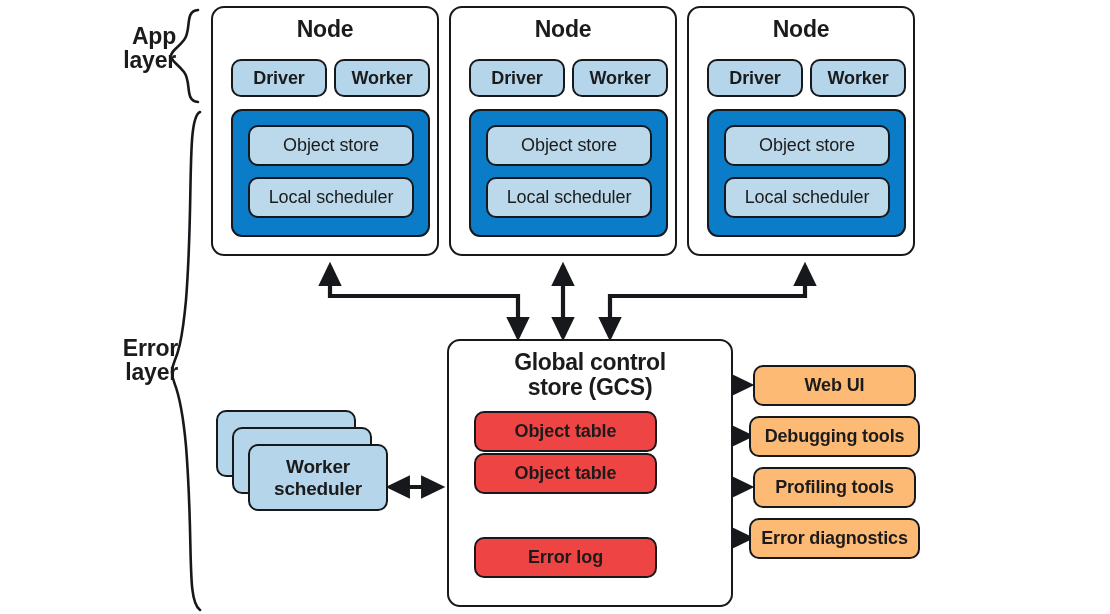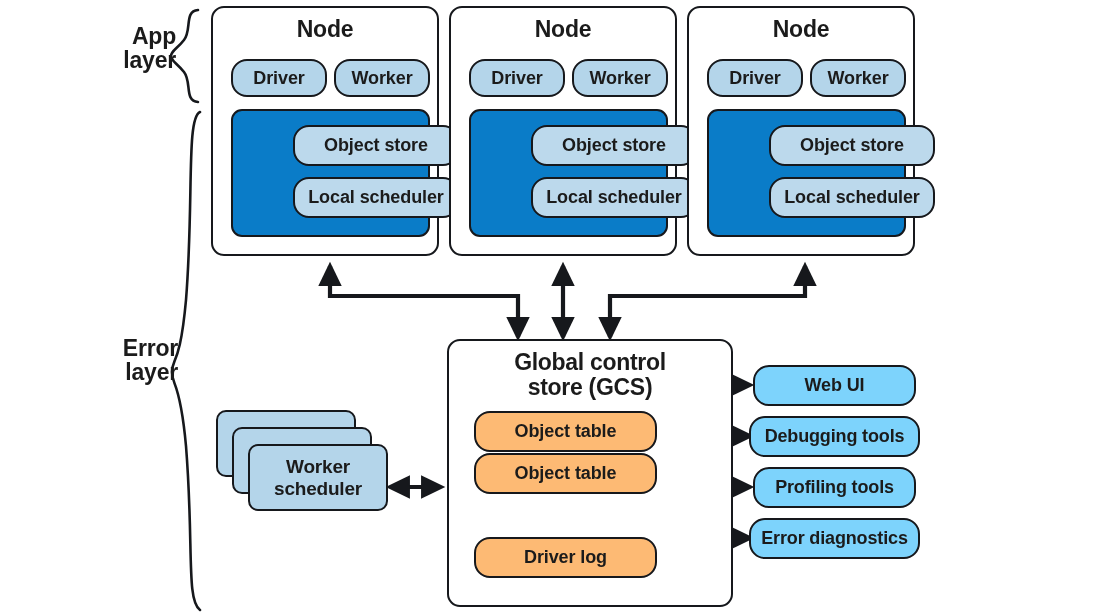--- a/index.html
+++ b/index.html
@@ -40,7 +40,7 @@
     position:absolute;
     box-sizing:border-box;
     border:2.5px solid #16181c;
-    border-radius:16px;
+    border-radius:10px;
     display:flex;
     align-items:center;
     justify-content:center;

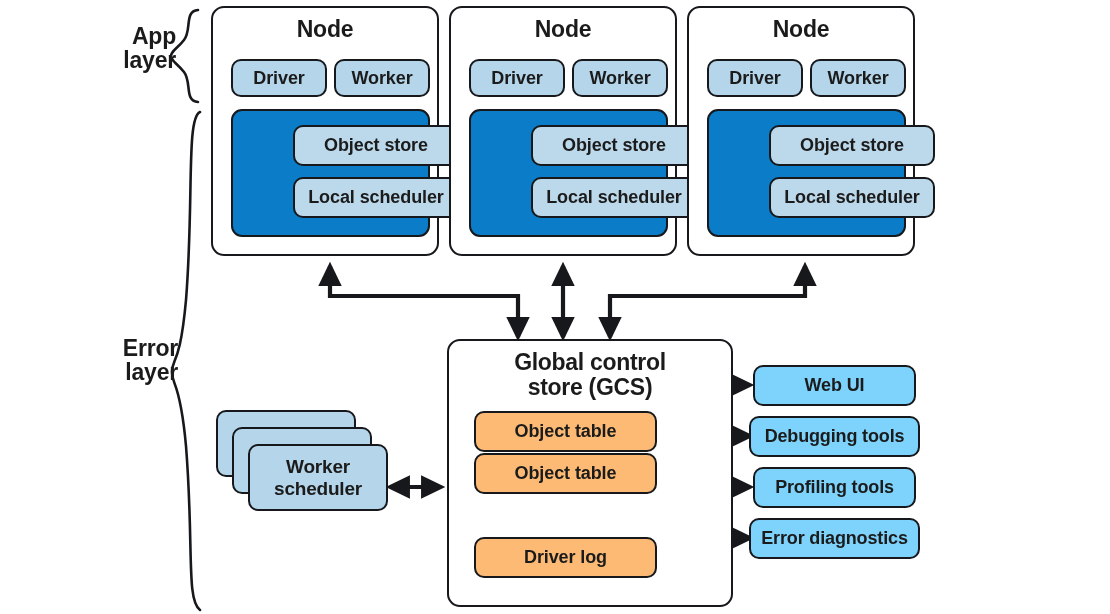--- a/index.html
+++ b/index.html
@@ -75,10 +75,9 @@
   .inner-pill{
     background:#bcd9ec;
     font-size:18px;
-    font-weight:700;
+    font-weight:400;
     color:#1b1b1b;
     letter-spacing:-0.1px;
-    margin-left:45px;
   }
 
   

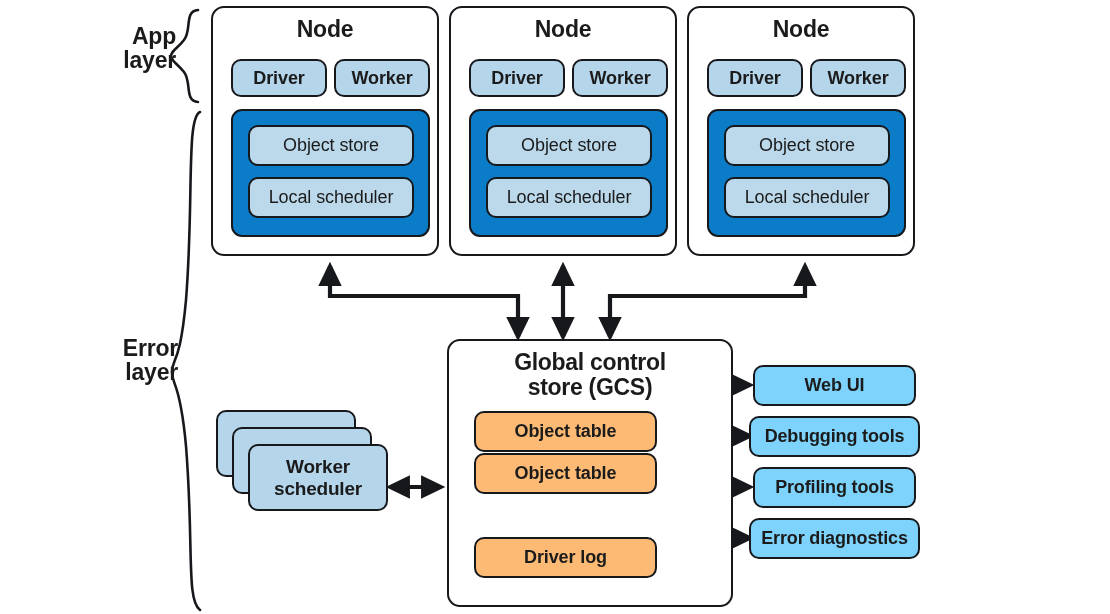--- a/index.html
+++ b/index.html
@@ -106,7 +106,7 @@
 
   
   .tool-box{
-    background:#7dd3fc;
+    background:#fdba74;
     font-size:18px;
     font-weight:600;
     letter-spacing:-0.15px;

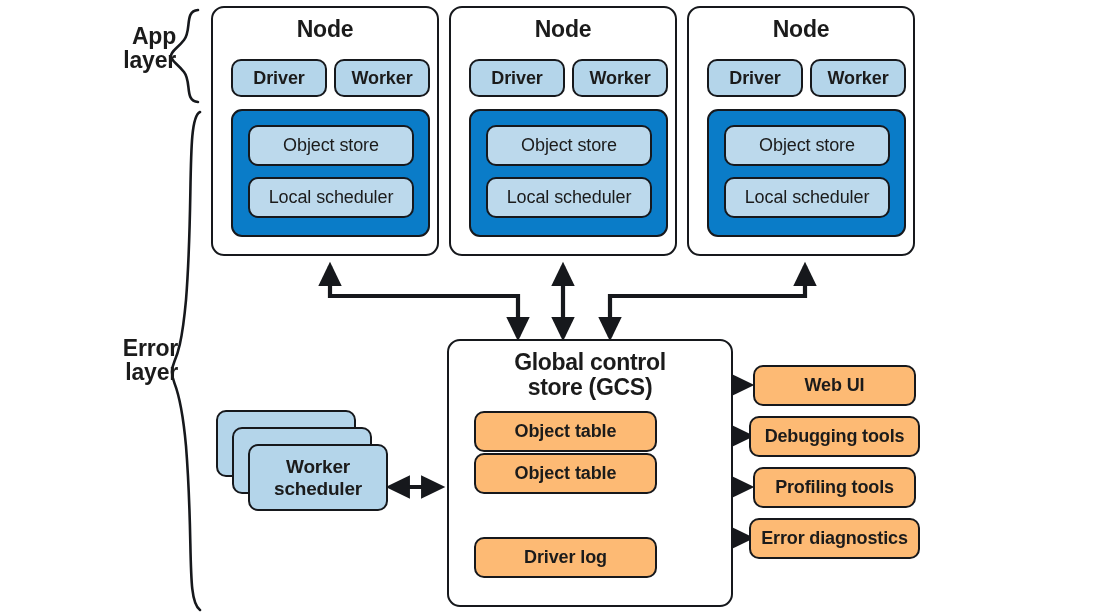--- a/index.html
+++ b/index.html
@@ -98,7 +98,7 @@
     white-space:pre-line;
   }
   .gcs-row{
-    background:#fdba74;
+    background:#ef4444;
     font-size:18px;
     font-weight:600;
     letter-spacing:-0.1px;

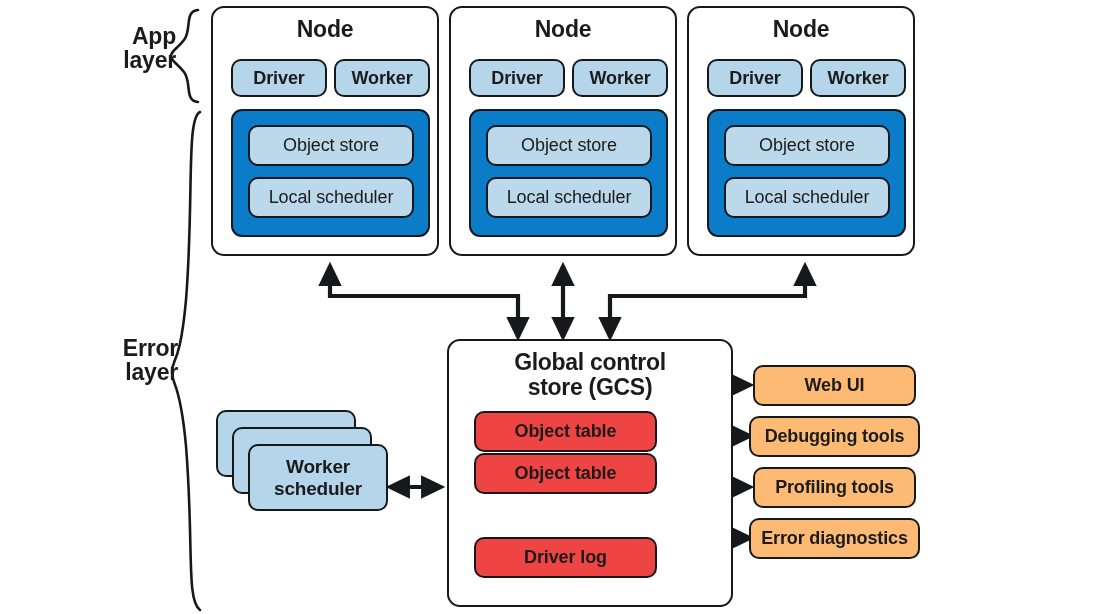--- a/index.html
+++ b/index.html
@@ -197,7 +197,7 @@
 store (GCS)</div>
     <div class="box gcs-row" style="left:25px; top:70px; width:183px; height:41px;">Object table</div>
     <div class="box gcs-row" style="left:25px; top:112px; width:183px; height:41px;">Object table</div>
-    <div class="box gcs-row" style="left:25px; top:196px; width:183px; height:41px;">Driver log</div>
+    <div class="box gcs-row" style="left:25px; top:196px; width:183px; height:41px;">Error log</div>
   </div>
 
   <div class="box sched-card" style="left:216px; top:410px; width:140px; height:67px;"></div>

